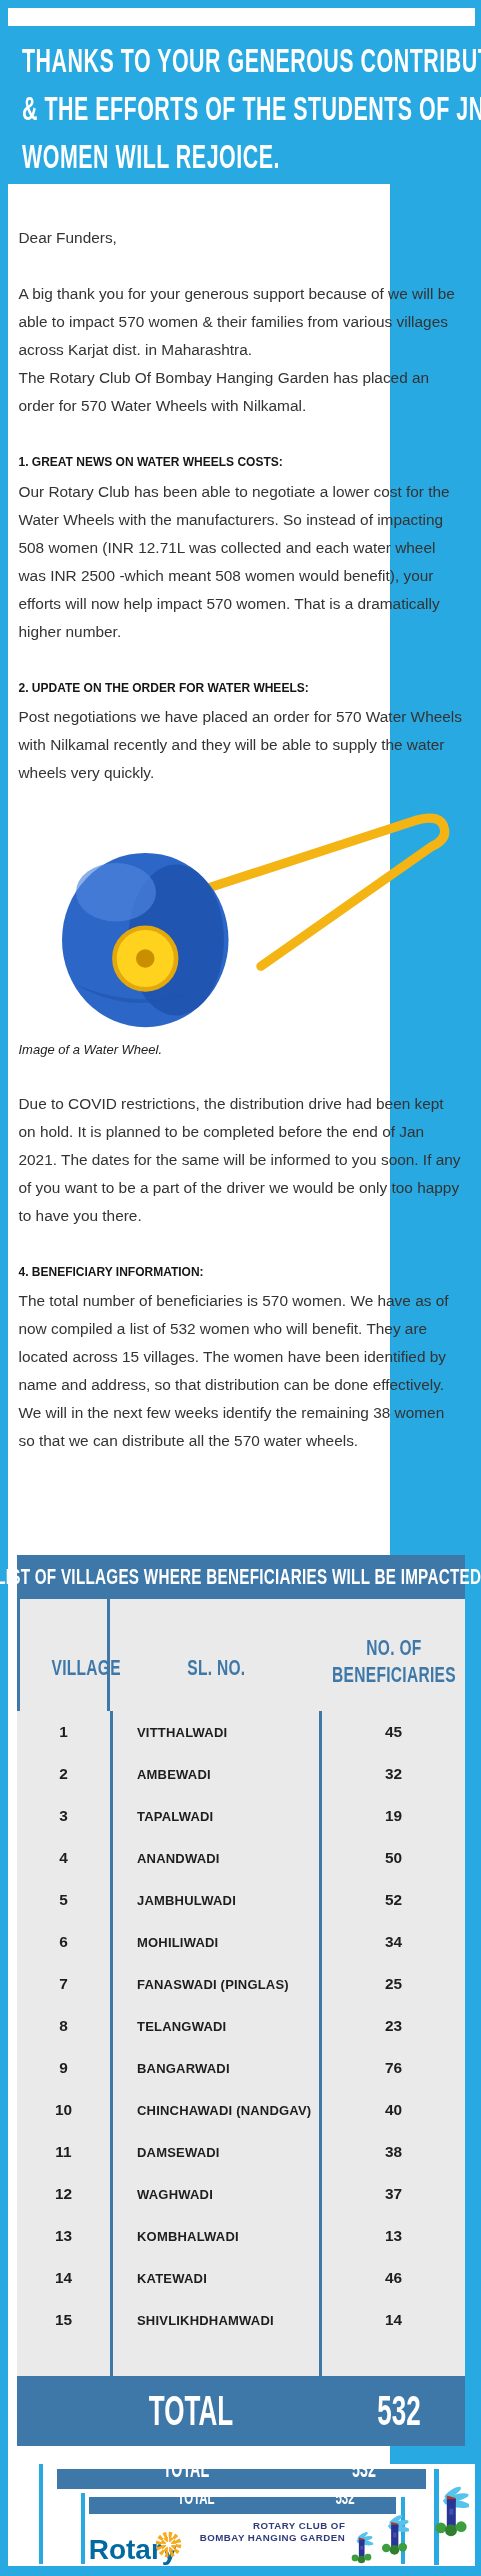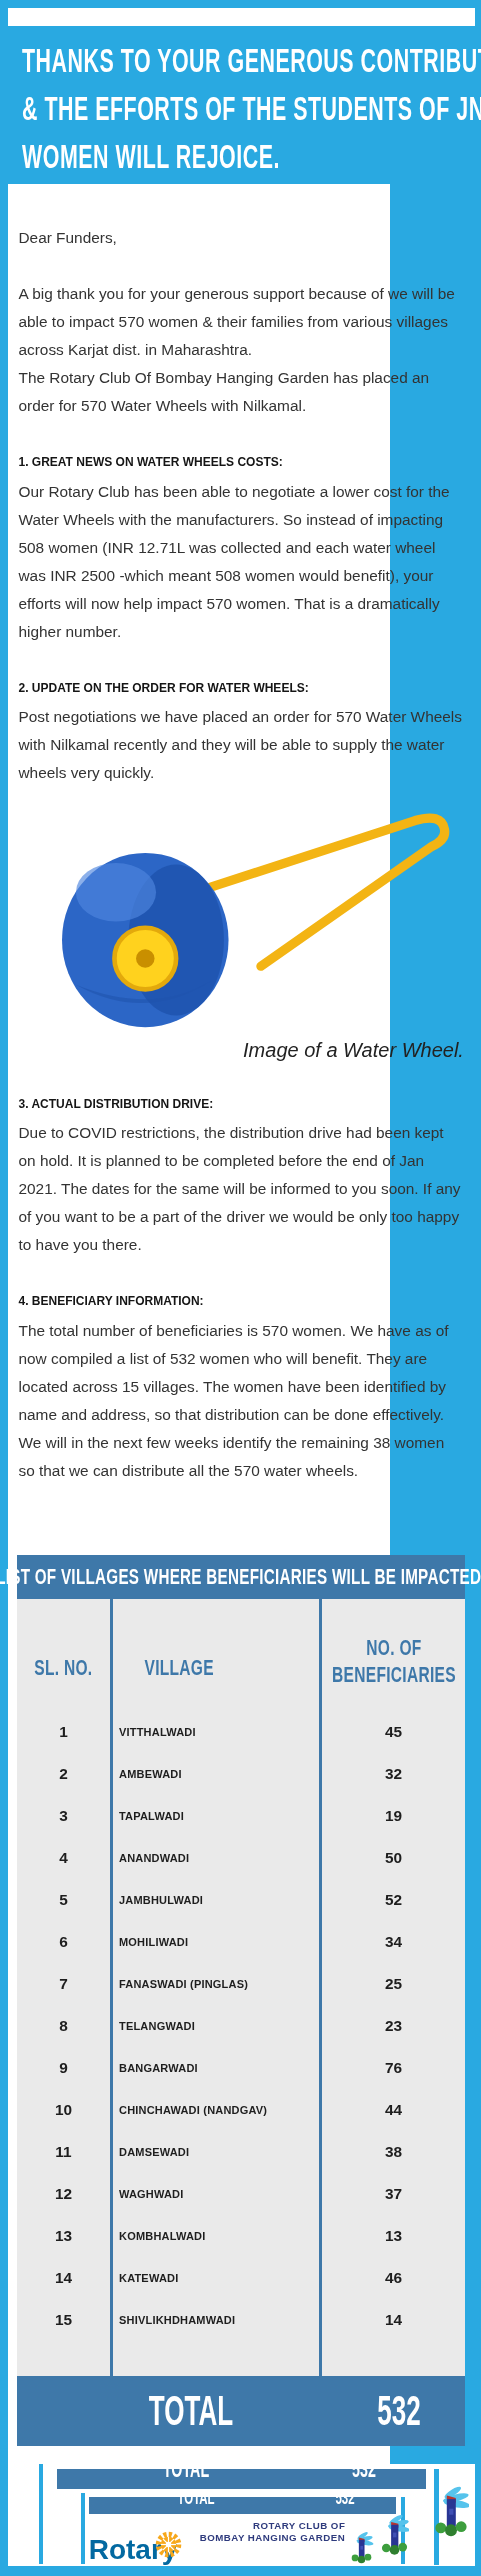--- a/index.html
+++ b/index.html
@@ -19,7 +19,7 @@
   .para{margin:0 0 28px 0;}
   .sec-heading{font-weight:bold;color:#151515;font-size:12px;margin:0 0 1.5px 0;}
   .wheel-fig{position:relative;height:241px;margin:4.6px 0 0 0;}
-  .caption{text-align:right;font-style:italic;color:#222222;font-size:20px;margin:3.1px 0 26px 0;}
+  .caption{text-align:left;font-style:italic;color:#222222;font-size:13px;margin:3.1px 0 26px 0;}
   
   .vtable{position:absolute;left:9.3px;top:1371px;width:448px;}
   .t-title{height:44px;background:#3E78A9;display:flex;align-items:center;justify-content:center;}

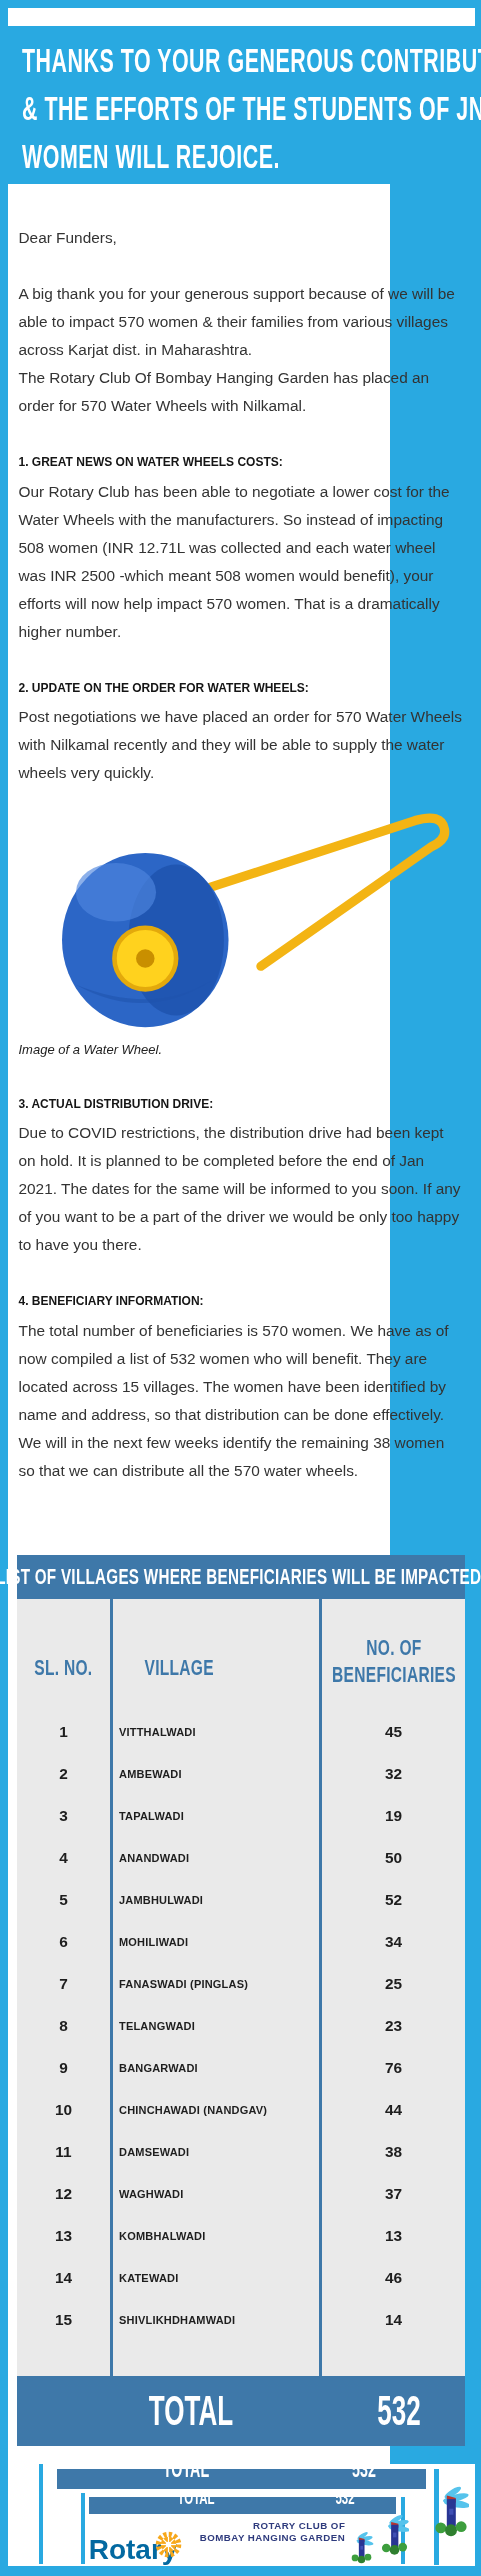--- a/index.html
+++ b/index.html
@@ -100,7 +100,6 @@
       </div>
       <div class="caption">Image of a Water Wheel.</div>
 
-      <div class="sec-heading">3. ACTUAL DISTRIBUTION DRIVE:</div>
       <div class="para">Due to COVID restrictions, the distribution drive had been kept on hold.  It is planned to be completed before the end of Jan 2021. The dates for the same will be informed to you soon. If any of you want to be a part of the driver we would be only too happy to have you there.</div>
 
       <div class="sec-heading">4. BENEFICIARY INFORMATION:</div>

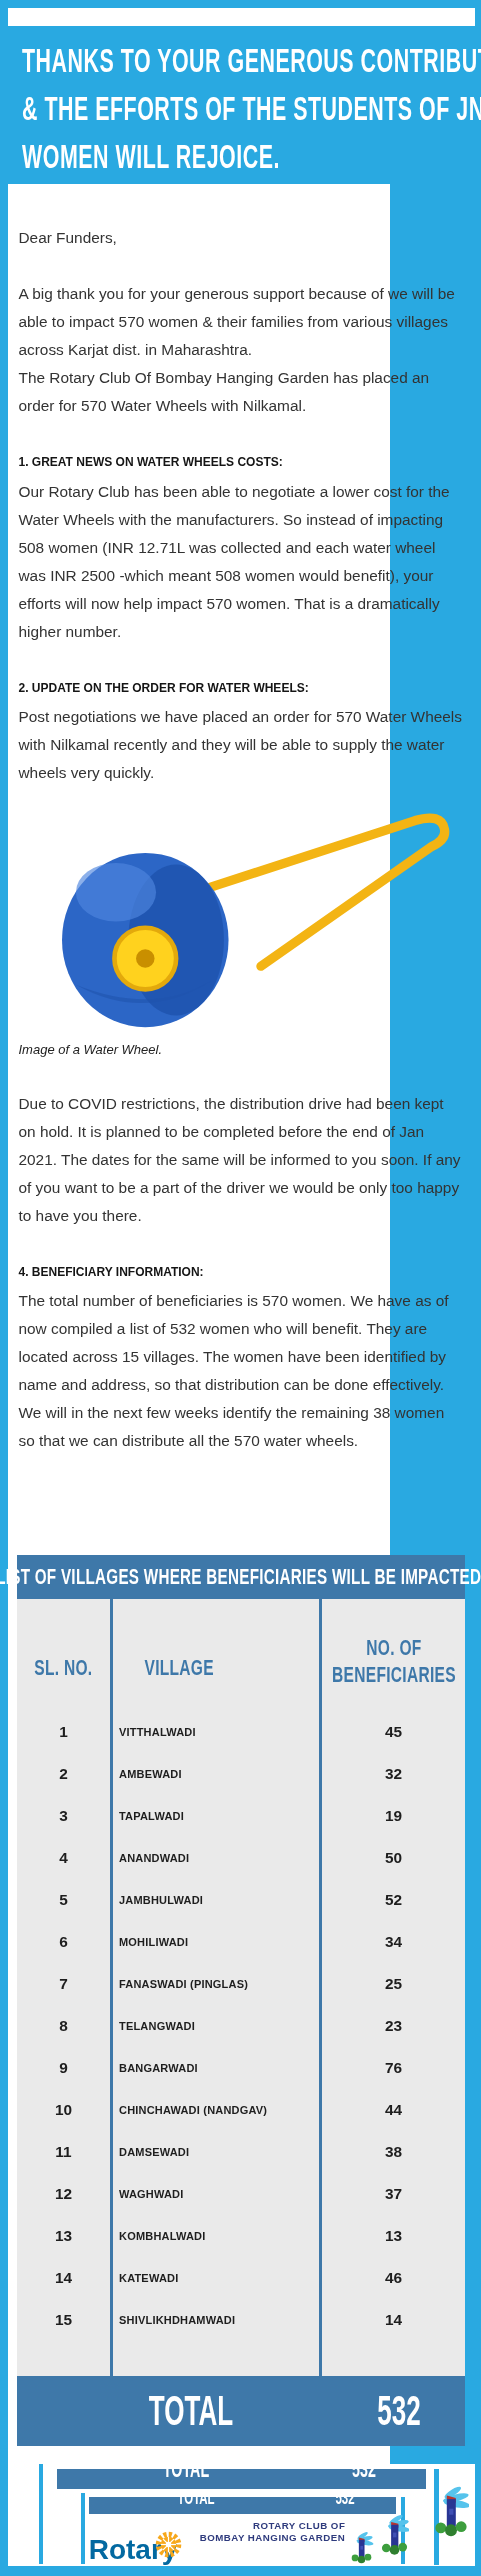--- a/index.html
+++ b/index.html
@@ -111,11 +111,11 @@
         <span>LIST OF VILLAGES WHERE BENEFICIARIES WILL BE IMPACTED.</span>
       </div>
       <div class="t-grid">
+        <div class="cell th th2 mid">
+          <span class="t-head">VILLAGE</span>
+        </div>
         <div class="cell th th1">
           <span class="t-head">SL. NO.</span>
-        </div>
-        <div class="cell th th2 mid">
-          <span class="t-head">VILLAGE</span>
         </div>
         <div class="cell th th3">
           <span class="t-head two"><span>NO. OF</span><br><span>BENEFICIARIES</span></span>

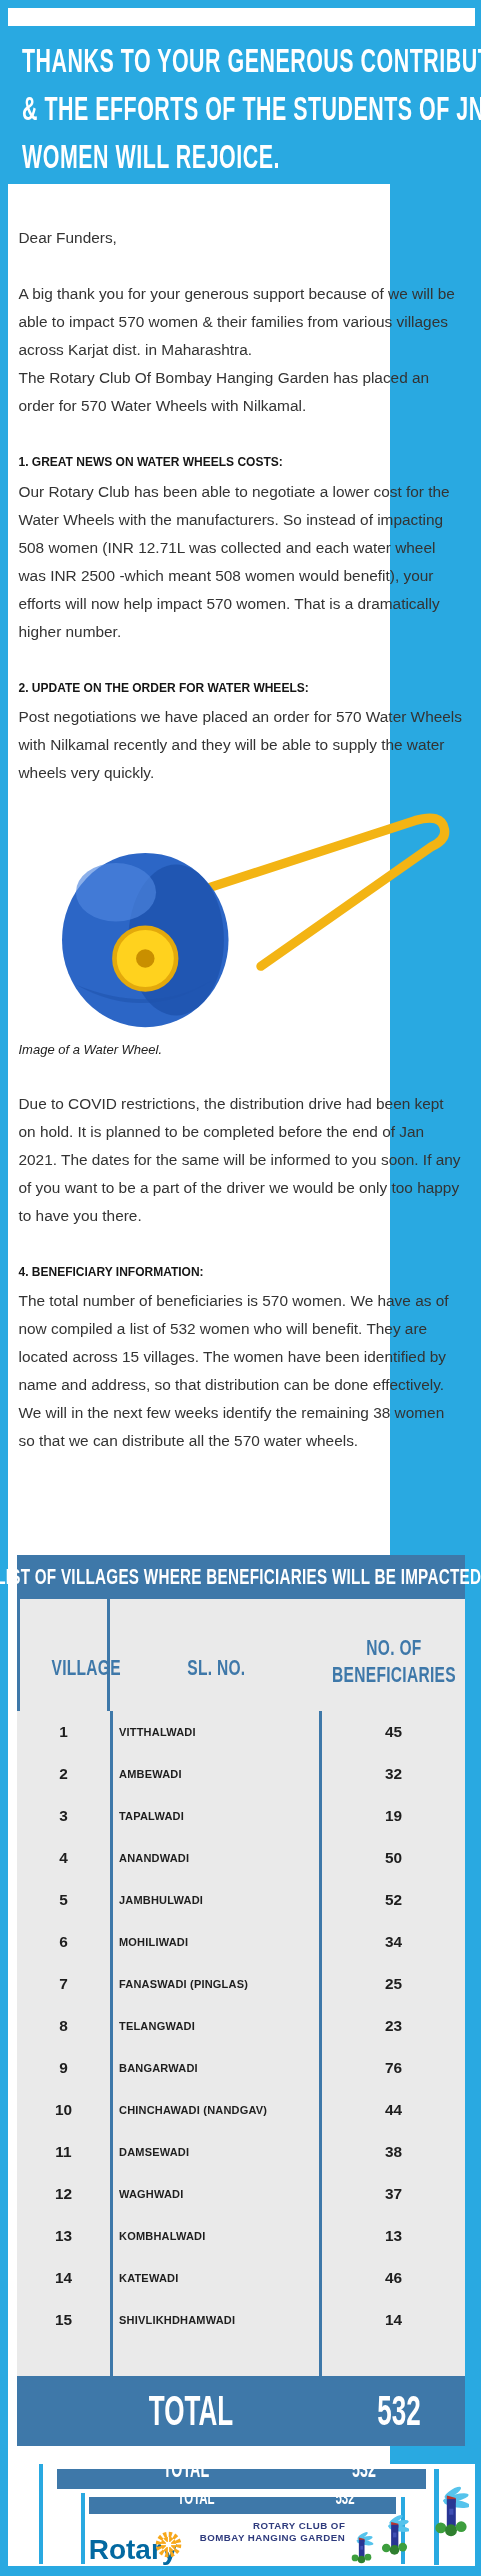--- a/index.html
+++ b/index.html
@@ -37,7 +37,7 @@
   .t-head.two{line-height:27px;text-align:center;}
   .tr-cell{height:42px;font-weight:bold;color:#1e1e1e;}
   .c-no{justify-content:center;font-size:15.4px;}
-  .c-village{padding-left:6px;font-size:11px;letter-spacing:0.2px;}
+  .c-village{padding-left:24px;font-size:13px;letter-spacing:0.2px;}
   .c-count{justify-content:center;font-size:15.4px;}
   .pad-row{height:35px;}
   .t-total{position:relative;height:70px;background:#3E78A9;}

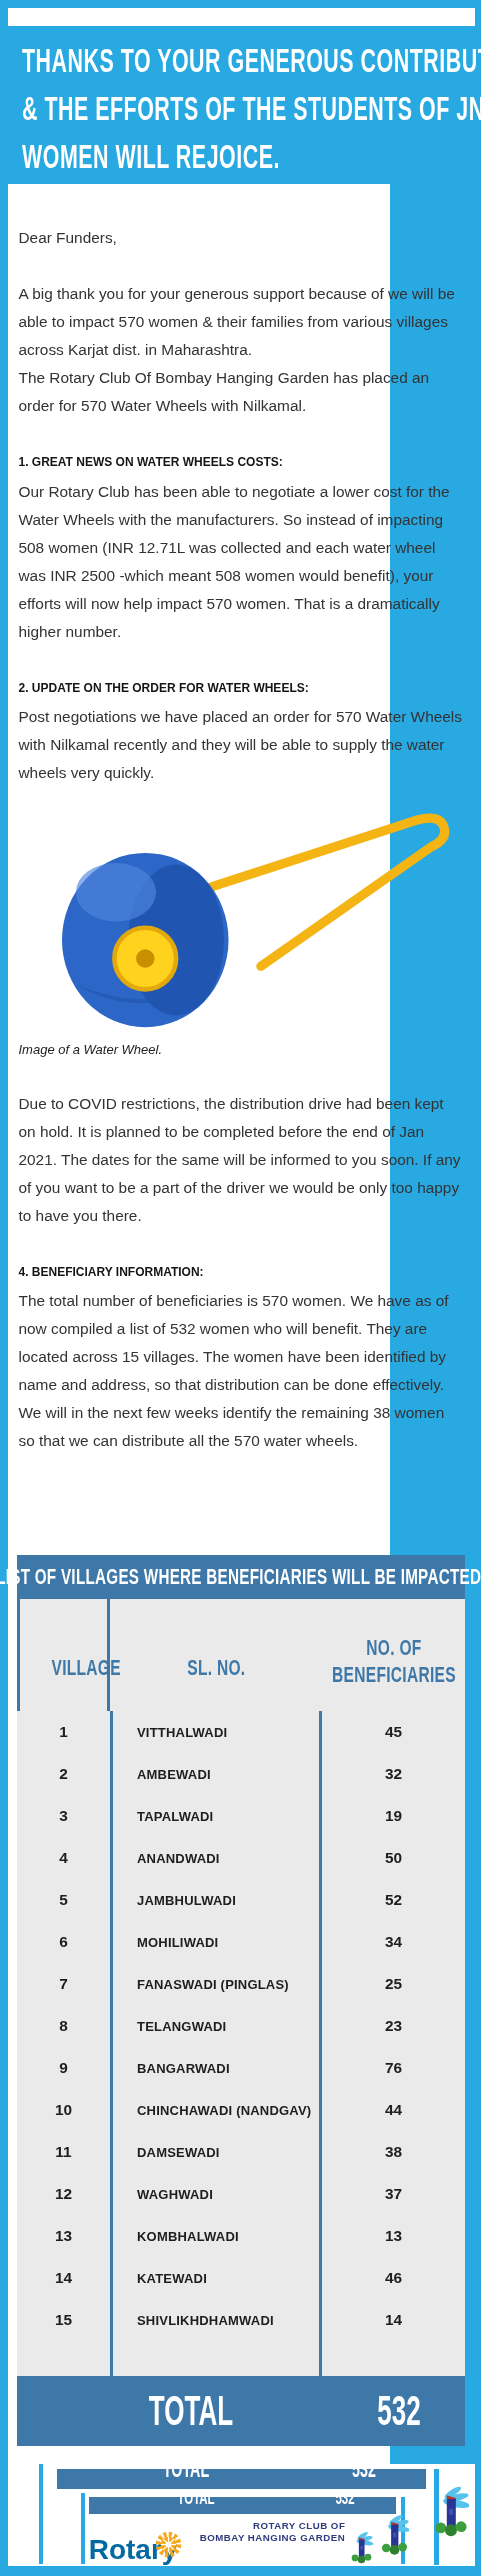--- a/index.html
+++ b/index.html
@@ -151,7 +151,7 @@
           <div class="cell tr-cell c-count">76</div>
           <div class="cell tr-cell c-no">10</div>
           <div class="cell tr-cell c-village mid">CHINCHAWADI (NANDGAV)</div>
-          <div class="cell tr-cell c-count">44</div>
+          <div class="cell tr-cell c-count">40</div>
           <div class="cell tr-cell c-no">11</div>
           <div class="cell tr-cell c-village mid">DAMSEWADI</div>
           <div class="cell tr-cell c-count">38</div>

